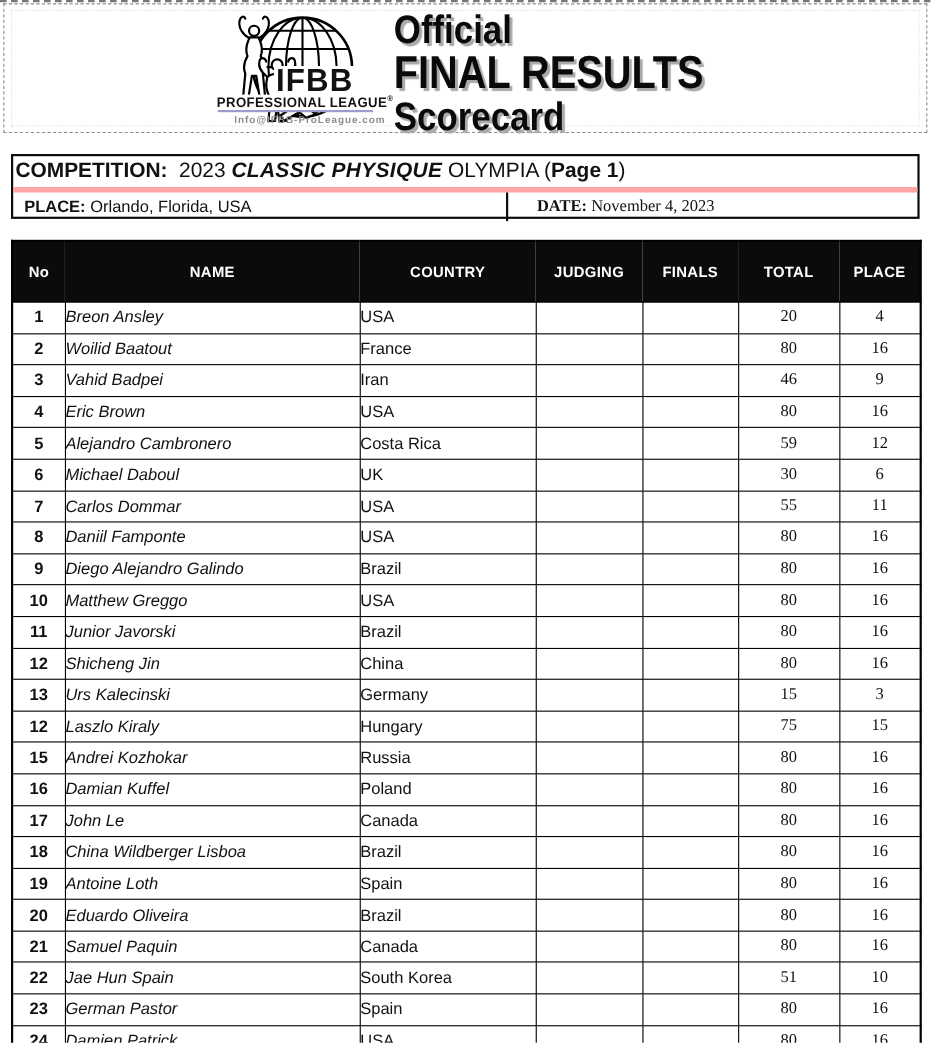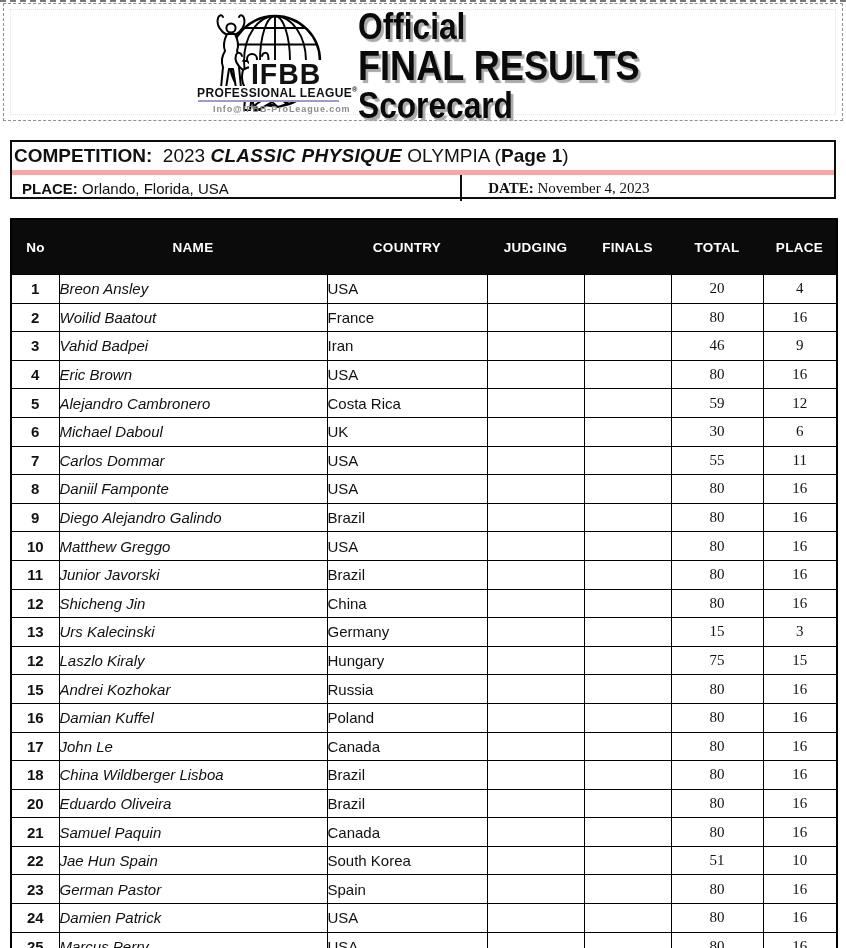--- a/index.html
+++ b/index.html
@@ -329,6 +329,15 @@
     <td class="c-place">16</td>
   </tr>
       <tr>
+    <td class="c-no">19</td>
+    <td class="c-name">Antoine Loth</td>
+    <td class="c-country">Spain</td>
+    <td class="c-judging"></td>
+    <td class="c-finals"></td>
+    <td class="c-total">80</td>
+    <td class="c-place">16</td>
+  </tr>
+      <tr>
     <td class="c-no">20</td>
     <td class="c-name">Eduardo Oliveira</td>
     <td class="c-country">Brazil</td>

